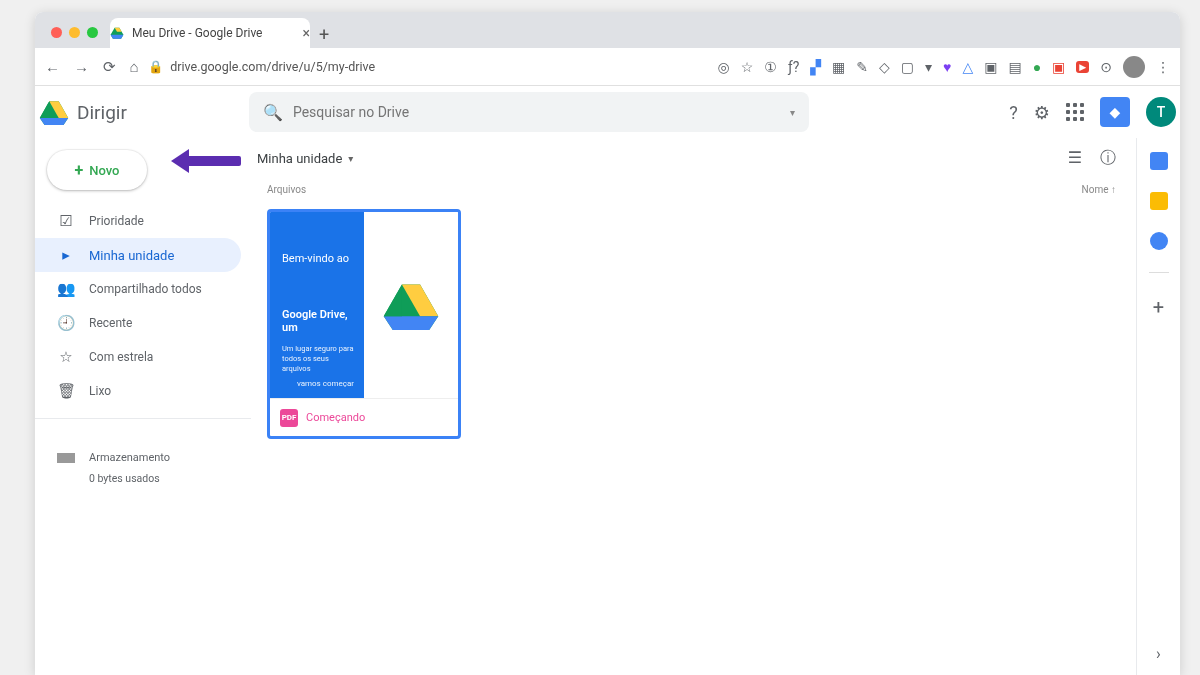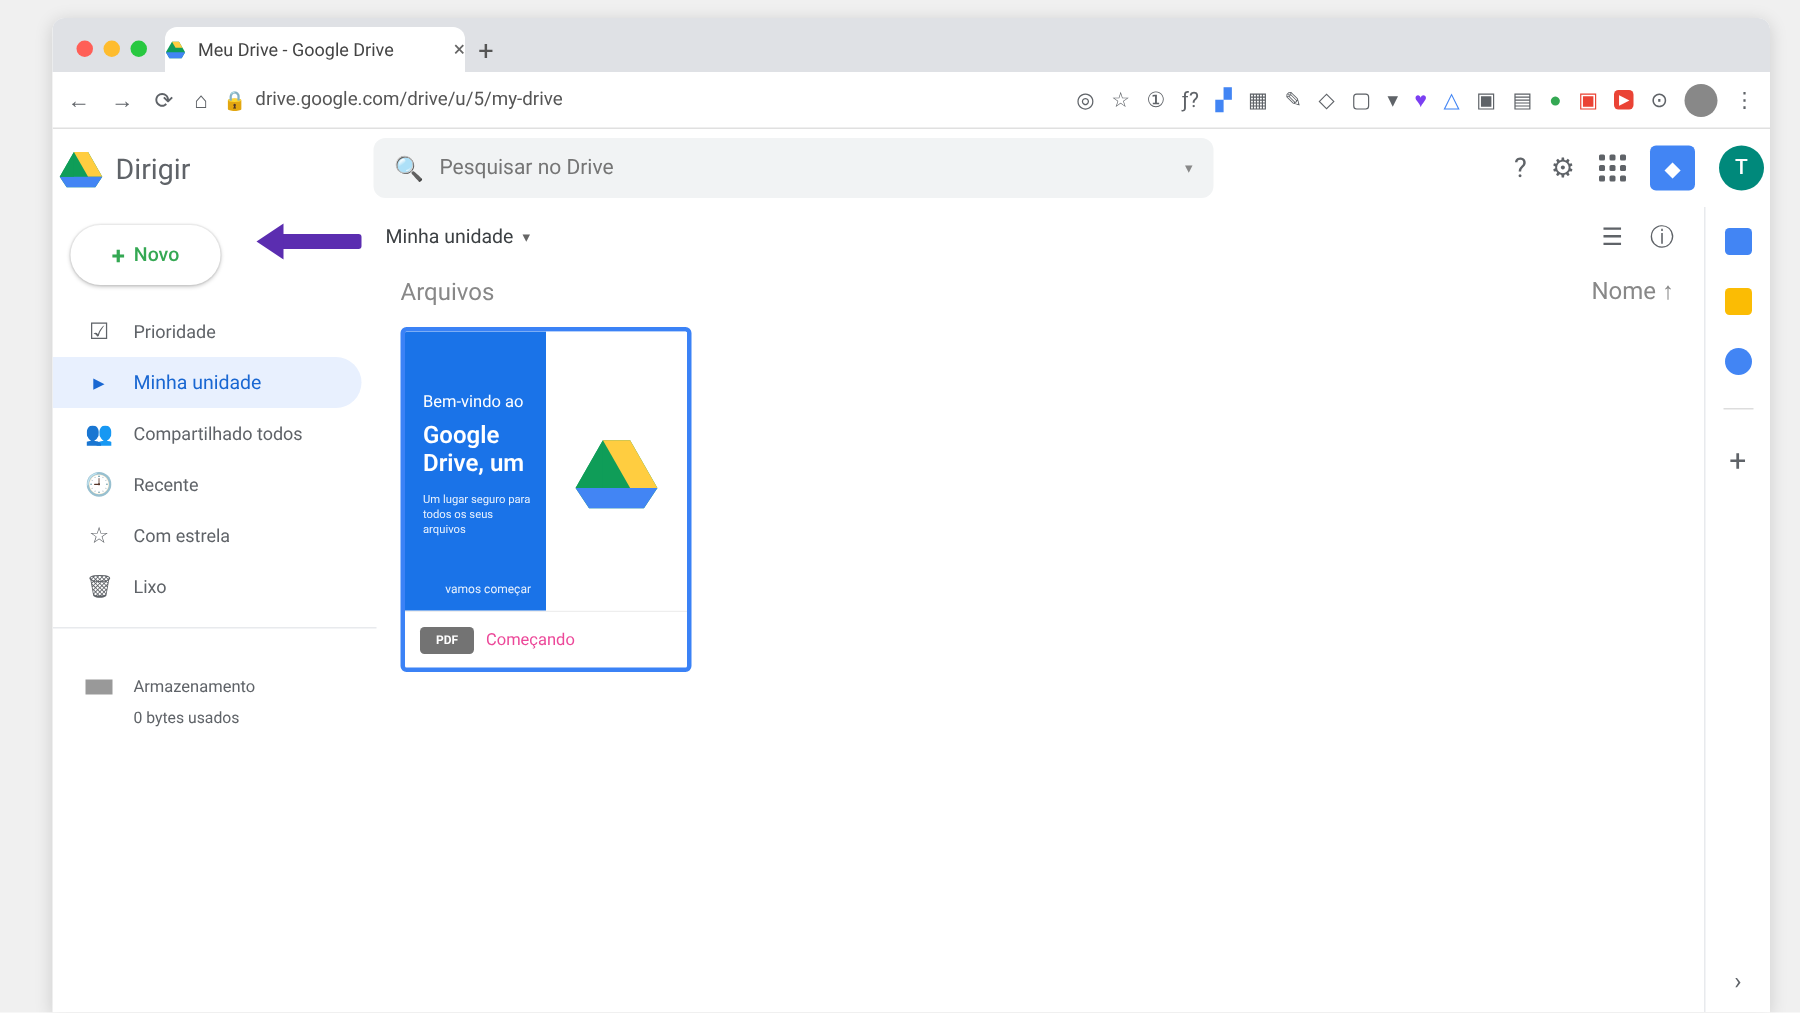--- a/index.html
+++ b/index.html
@@ -67,7 +67,7 @@
 .path-row .caret { margin-left: 6px; font-size: 10px; color: #666; }
 .path-right { margin-left: auto; display: flex; gap: 18px; color: #5f6368; font-size: 16px; }
 
-.section-hdr { display: flex; align-items: center; padding: 6px 20px 6px 16px; font-size: 16px; color: #888; }
+.section-hdr { display: flex; align-items: center; padding: 6px 20px 6px 16px; font-size: 10px; color: #888; }
 .section-hdr .sort { margin-left: auto; }
 
 .files-area { padding: 8px 16px; }

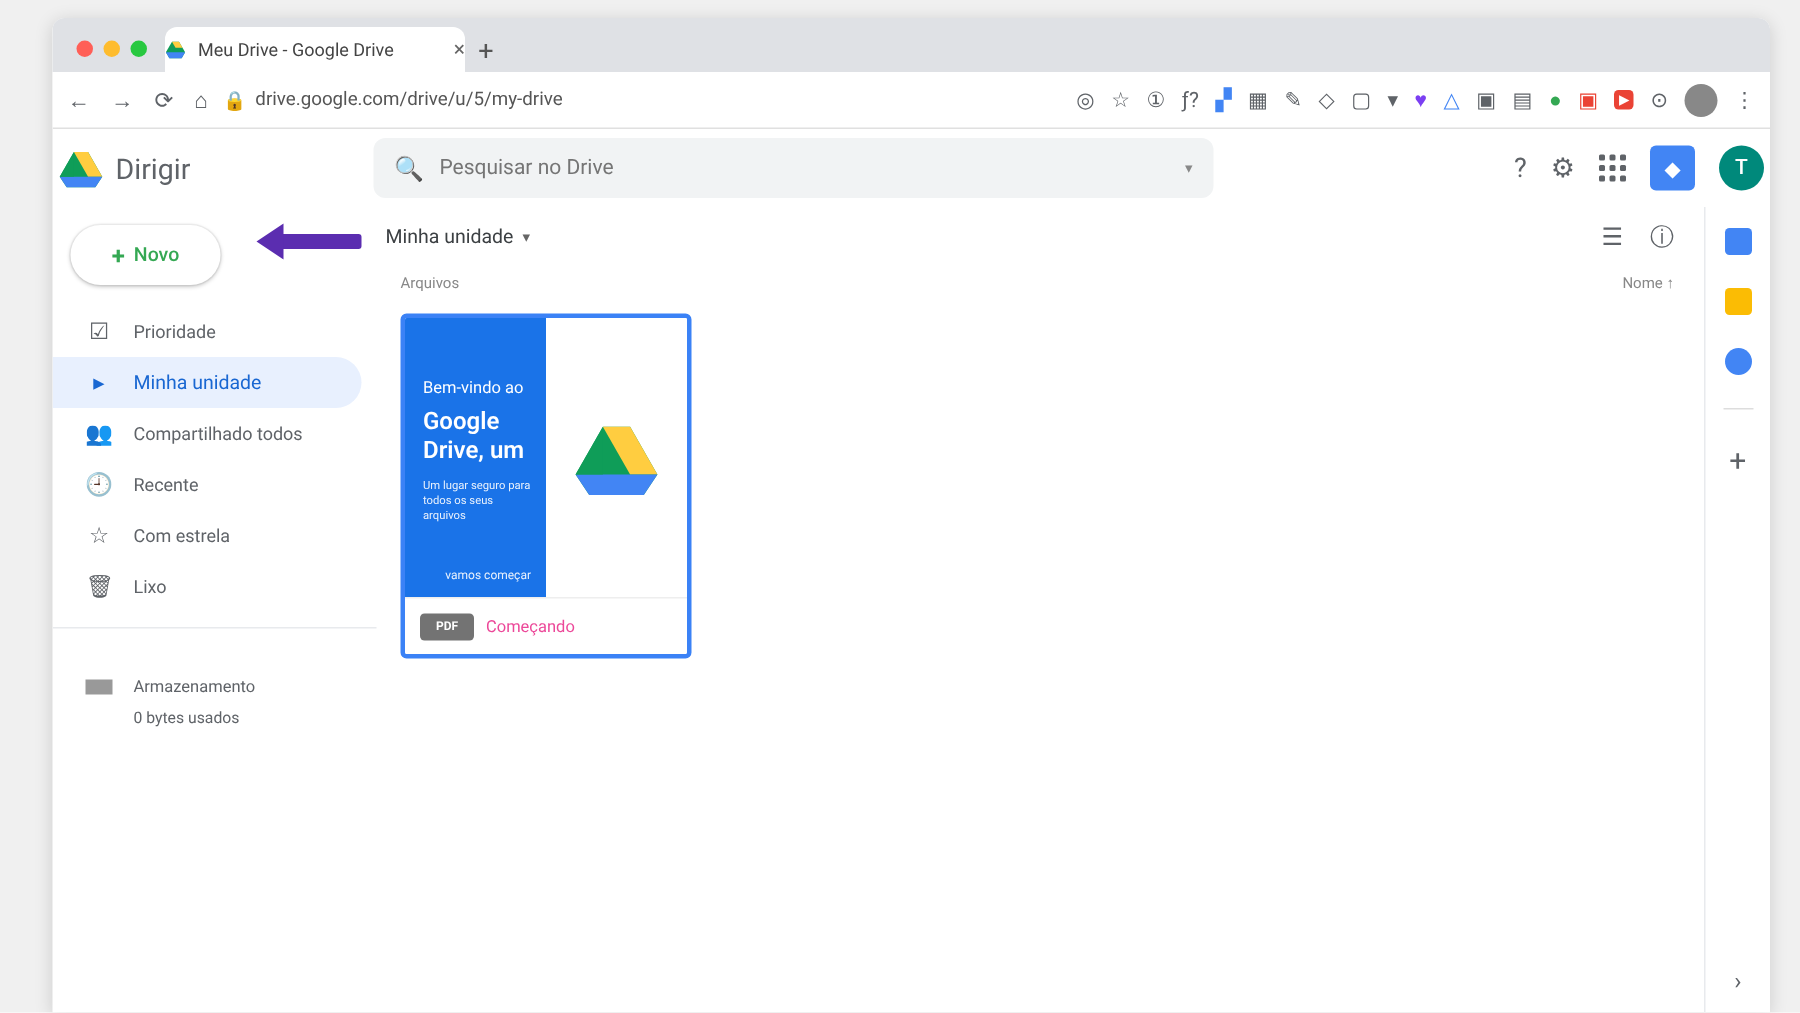--- a/index.html
+++ b/index.html
@@ -75,7 +75,7 @@
 .thumb { height: 186px; display: flex; }
 .thumb-left { width: 50%; background: #1a73e8; color: #fff; padding: 40px 10px 10px 12px; font-size: 10px; display: flex; flex-direction: column; gap: 6px; }
 .thumb-left .t1 { font-size: 11px; }
-.thumb-left .t2 { font-weight: 600; font-size: 16px; }
+.thumb-left .t2 { font-weight: 600; font-size: 11px; margin-top: 37px; }
 .thumb-left .t3 { font-size: 7.5px; opacity: .9; line-height: 1.3; margin-top: 4px; }
 .thumb-left .t4 { font-size: 8px; margin-top: auto; text-align: right; opacity: .9; }
 .thumb-right { width: 50%; background: #fff; display: flex; align-items: center; justify-content: center; }

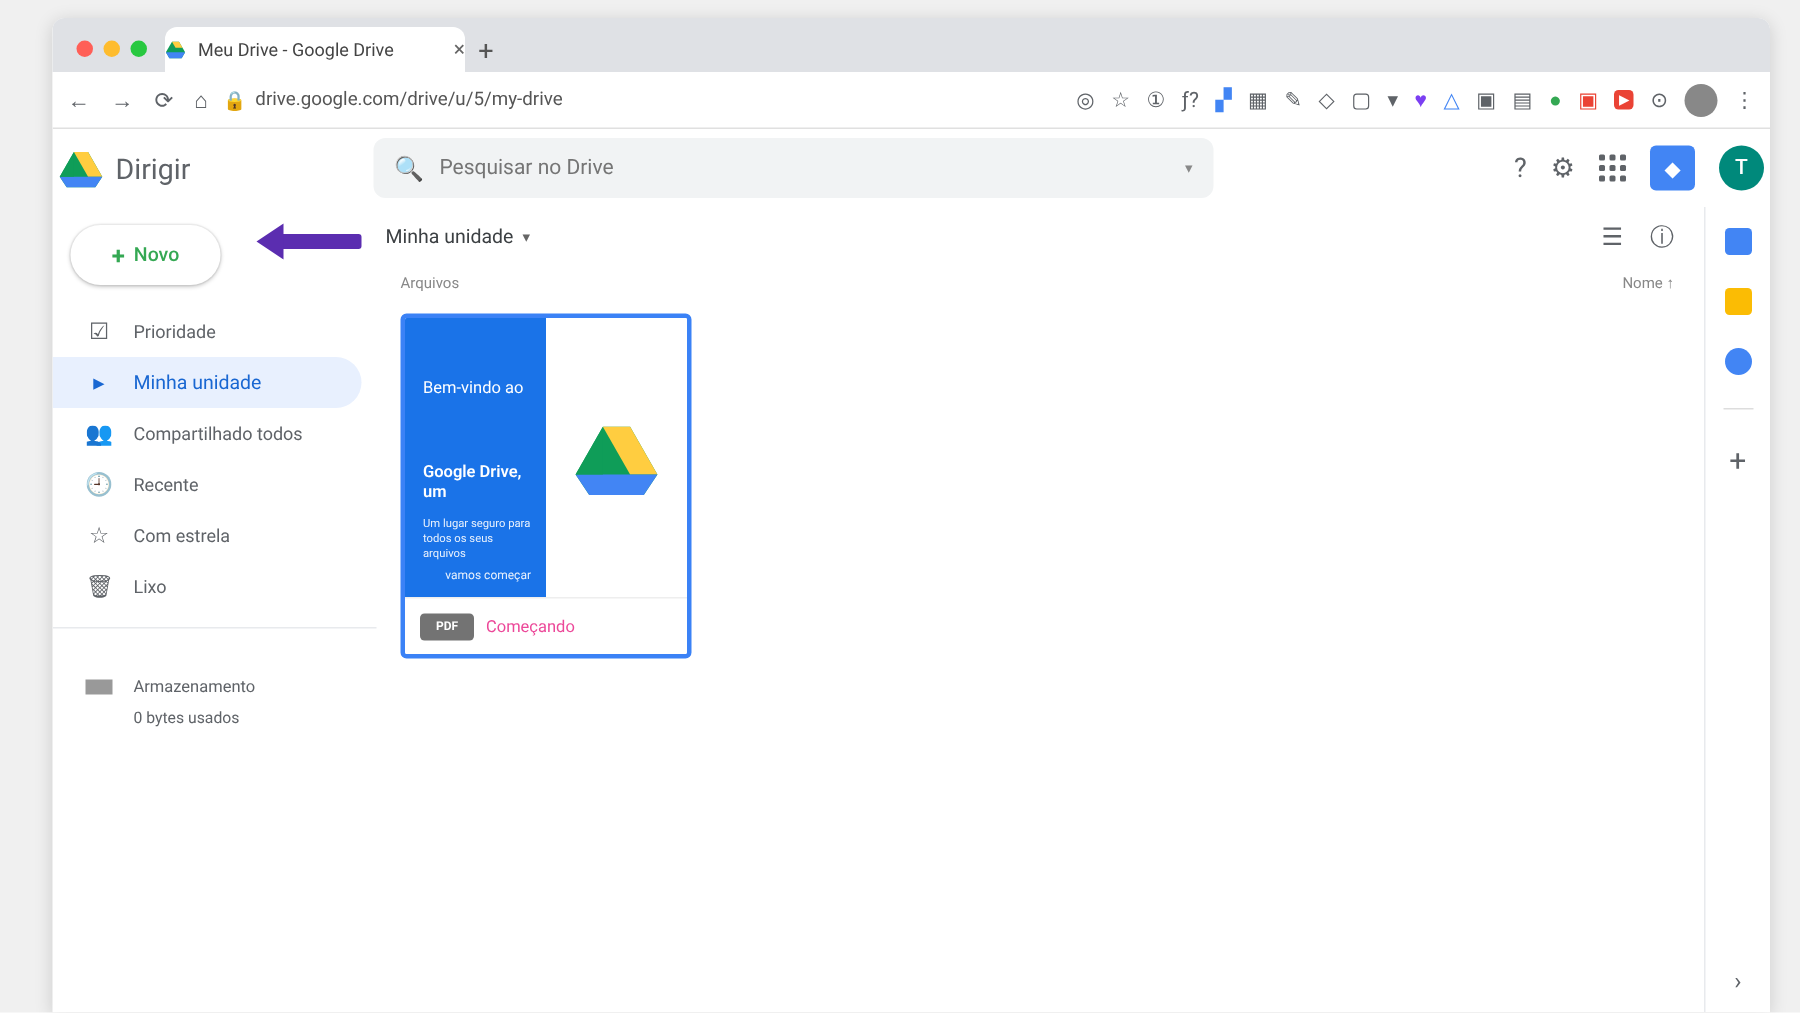--- a/index.html
+++ b/index.html
@@ -80,7 +80,7 @@
 .thumb-left .t4 { font-size: 8px; margin-top: auto; text-align: right; opacity: .9; }
 .thumb-right { width: 50%; background: #fff; display: flex; align-items: center; justify-content: center; }
 .file-footer { height: 38px; display: flex; align-items: center; gap: 8px; padding: 0 10px; border-top: 1px solid #eee; }
-.pdf-badge { width: 36px; height: 18px; background: #737373; border-radius: 3px; color: #fff; font-size: 8px; display: flex; align-items: center; justify-content: center; font-weight: bold; text-align: right; }
+.pdf-badge { width: 18px; height: 18px; background: #ec4899; border-radius: 3px; color: #fff; font-size: 8px; display: flex; align-items: center; justify-content: center; font-weight: bold; text-align: right; }
 .file-name { font-size: 11px; color: #ec4899; }
 
 .right-rail { width: 44px; border-left: 1px solid #e8eaed; display: flex; flex-direction: column; align-items: center; padding-top: 14px; gap: 22px; }

